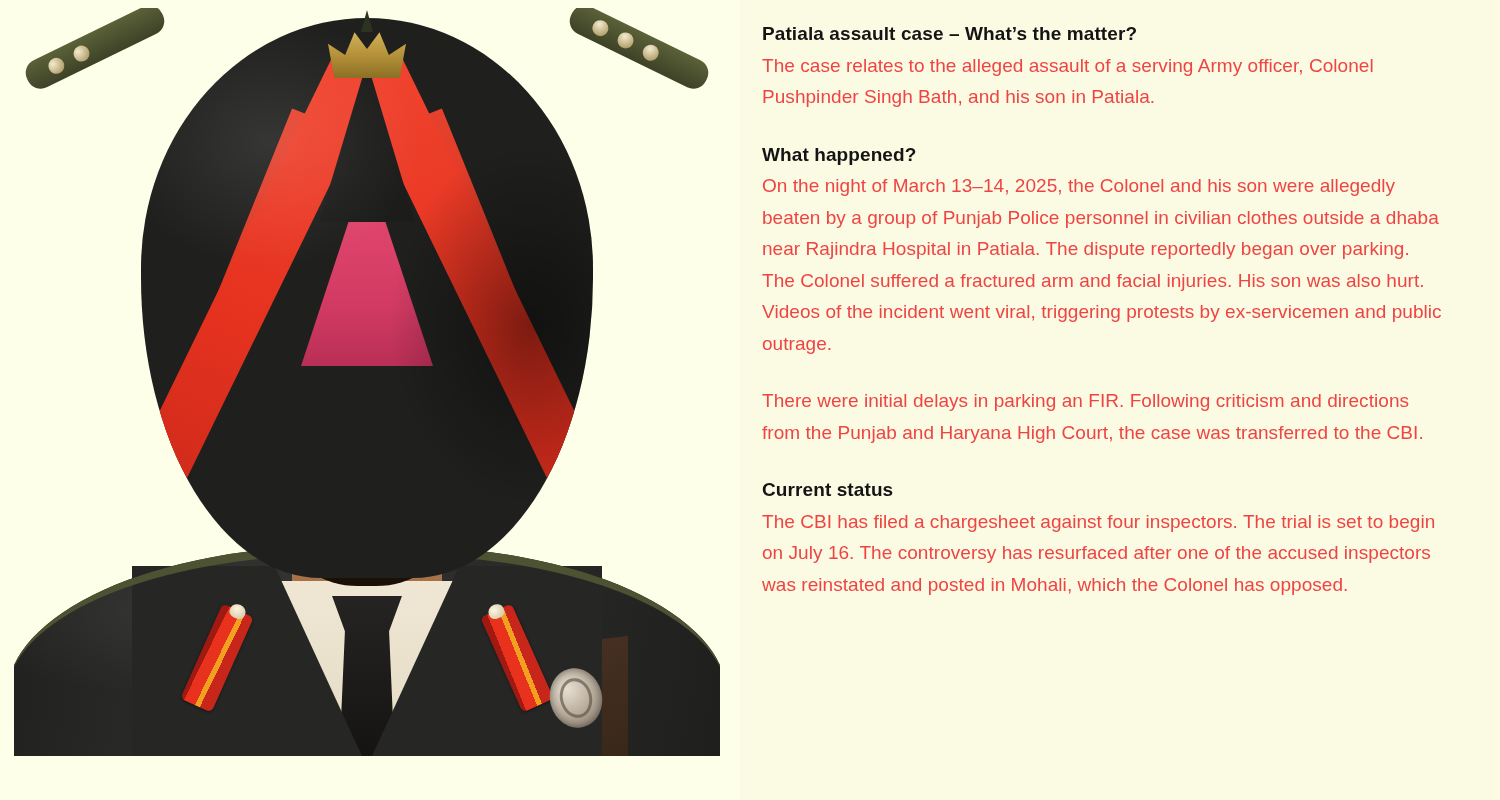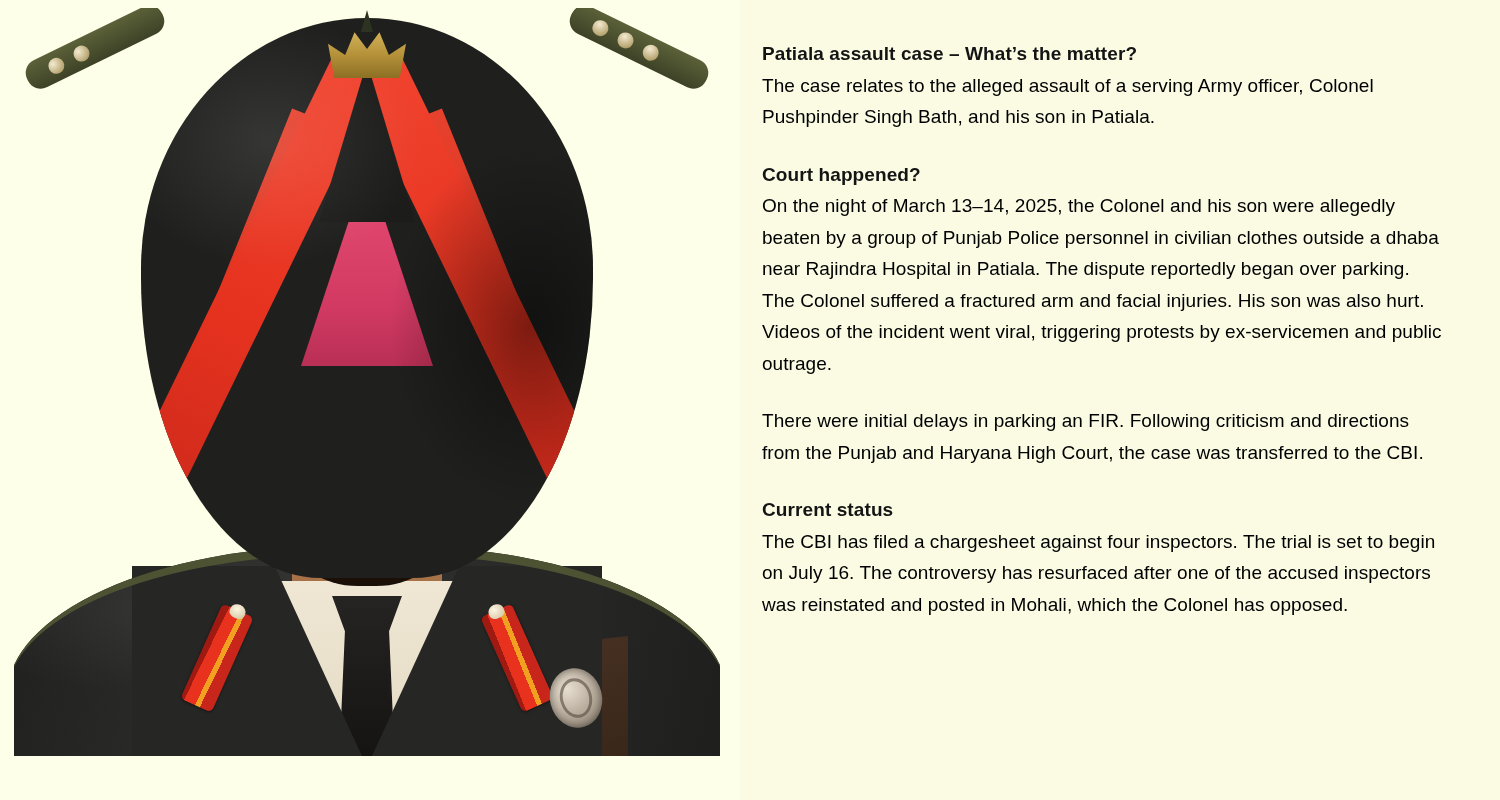--- a/index.html
+++ b/index.html
@@ -361,7 +361,7 @@
     flex: 1 1 auto;
     height: 800px;
     background: #fbfbe4;
-    padding: 38px 56px 0 22px;
+    padding: 18px 56px 0 22px;
   }
 
   .block { margin-bottom: 26px; }

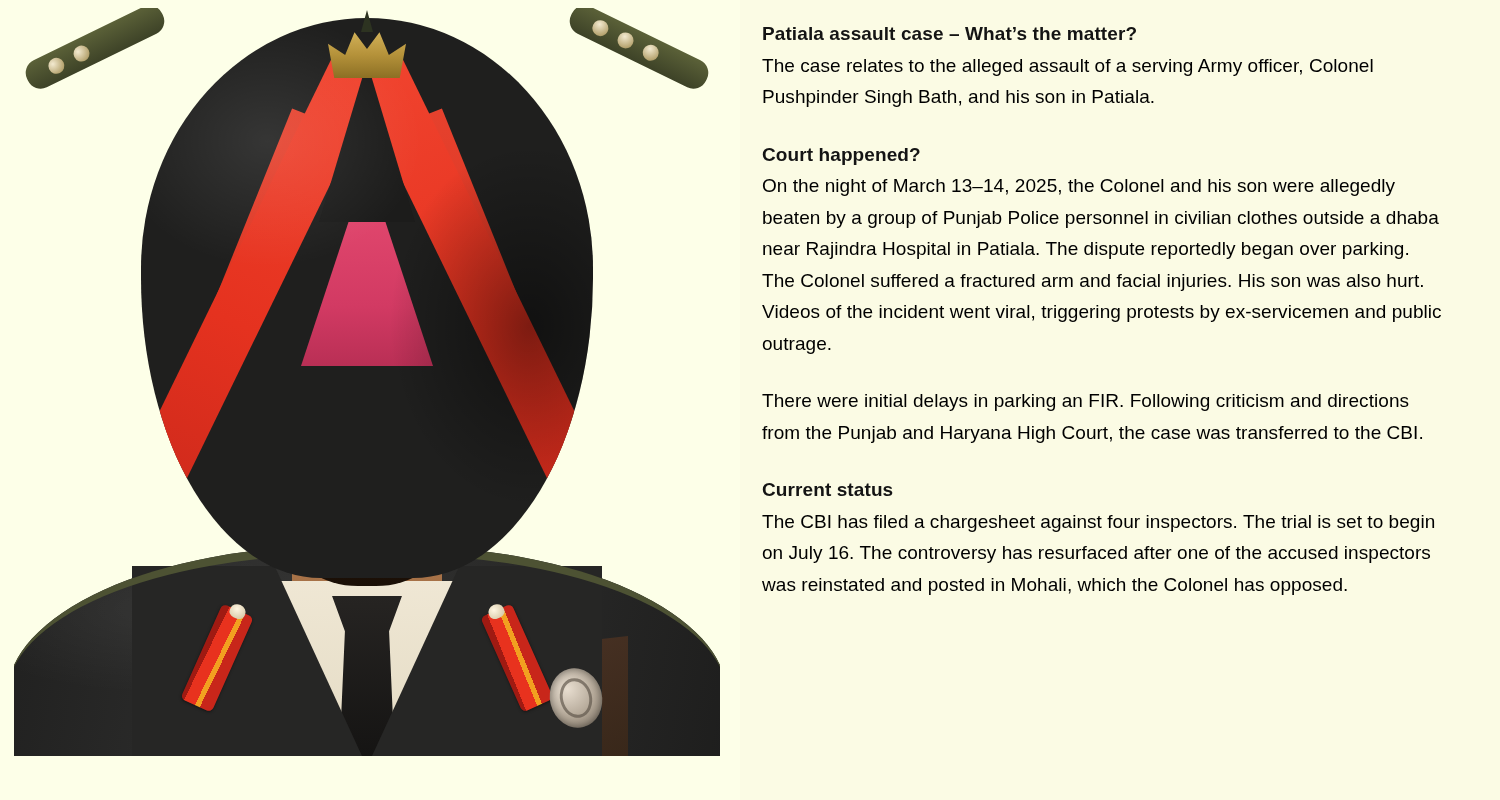--- a/index.html
+++ b/index.html
@@ -380,7 +380,7 @@
     font-weight: normal;
     line-height: 31.5px;
     letter-spacing: .05px;
-    color: #000000;
+    color: #ef4444;
     max-width: 690px;
   }
 </style>

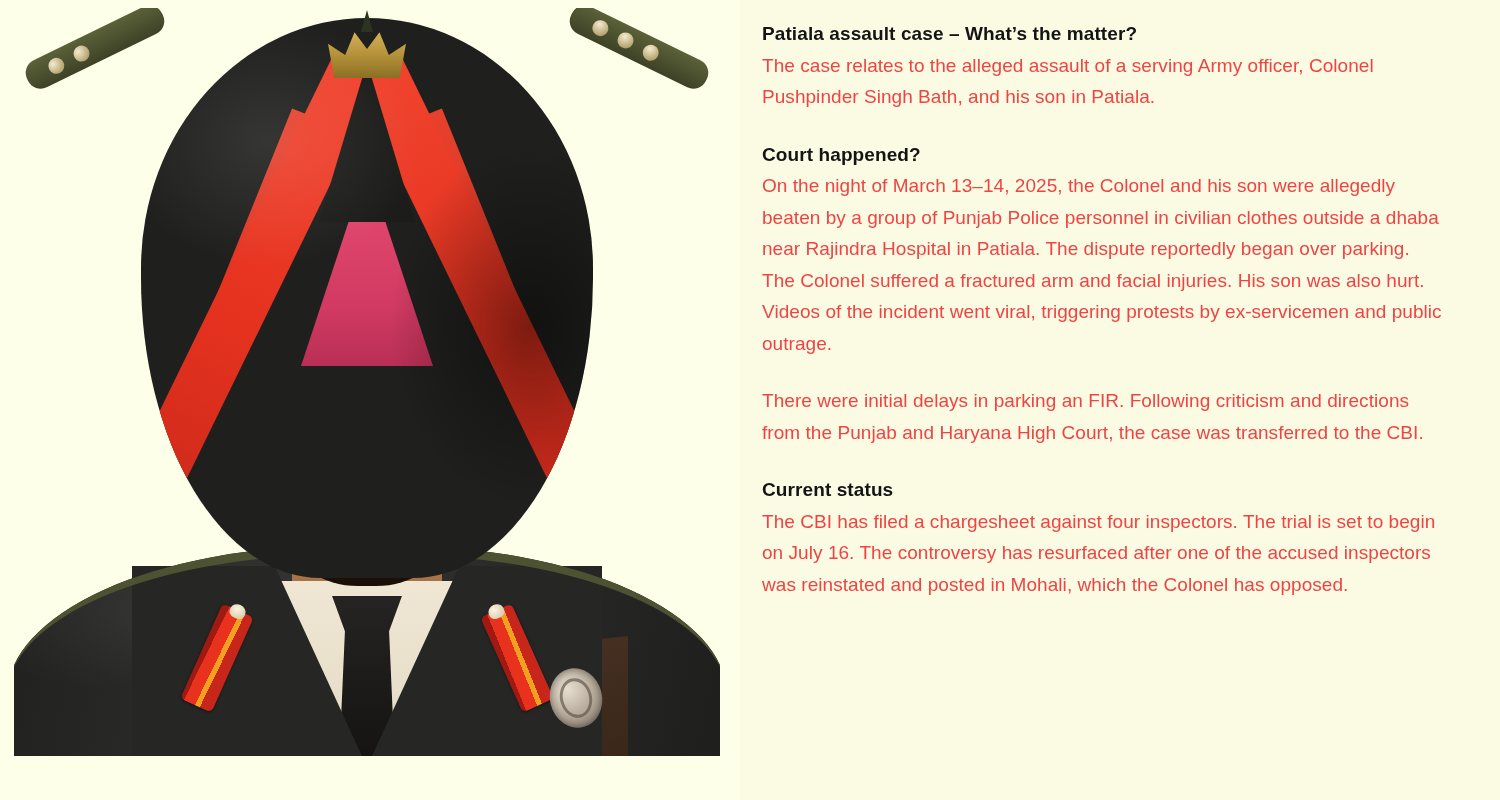--- a/index.html
+++ b/index.html
@@ -458,7 +458,7 @@
     </div>
 
     <div class="block">
-      <h2>Court happened?</h2>
+      <h2>What happened?</h2>
       <p>On the night of March 13–14, 2025, the Colonel and his son were allegedly beaten by a group of Punjab Police personnel in civilian clothes outside a dhaba near Rajindra Hospital in Patiala. The dispute reportedly began over parking. The Colonel suffered a fractured arm and facial injuries. His son was also hurt. Videos of the incident went viral, triggering protests by ex-servicemen and public outrage.</p>
     </div>
 

